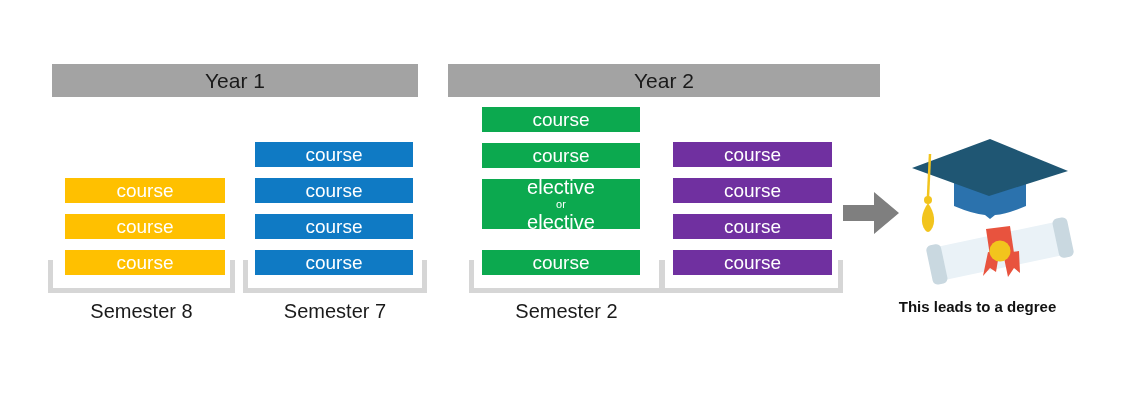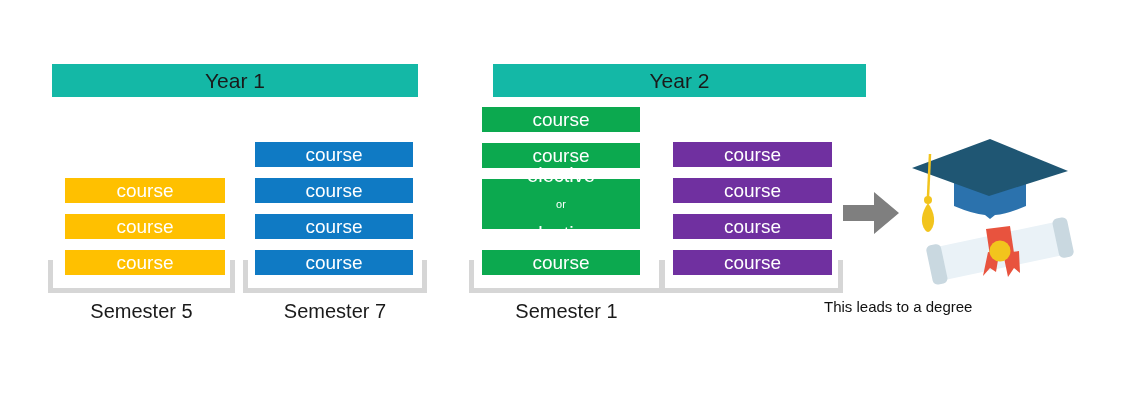--- a/index.html
+++ b/index.html
@@ -6,7 +6,7 @@
   body{font-family:"Liberation Sans",sans-serif;background:#fff}
   .canvas{position:relative;width:1121px;height:400px;background:#ffffff;overflow:hidden}
 
-  .yearbar{position:absolute;top:64px;height:33px;background:#14b8a6;color:#1a1a1a;
+  .yearbar{position:absolute;top:64px;height:33px;background:#a3a3a3;color:#1a1a1a;
            font-size:21px;display:flex;align-items:center;justify-content:center}
   #year1{left:52px;width:366px}
   #year2{left:493px;width:373px}

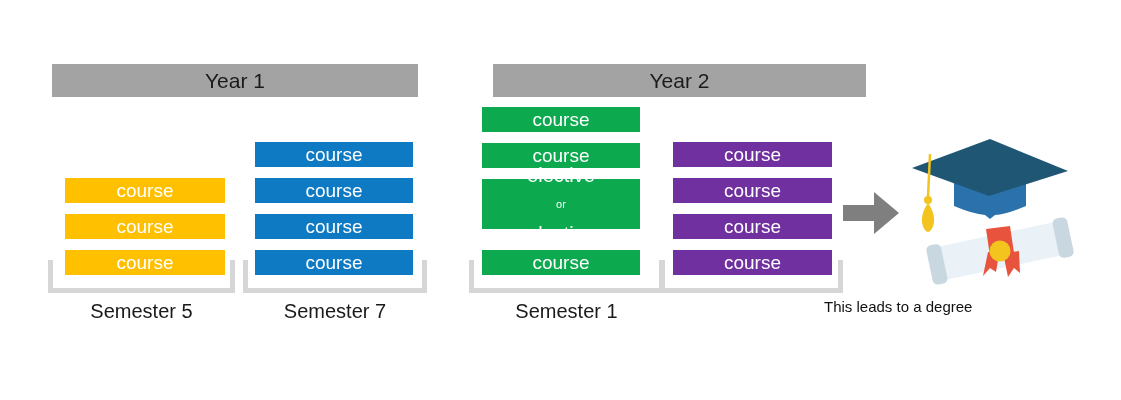--- a/index.html
+++ b/index.html
@@ -9,7 +9,7 @@
   .yearbar{position:absolute;top:64px;height:33px;background:#a3a3a3;color:#1a1a1a;
            font-size:21px;display:flex;align-items:center;justify-content:center}
   #year1{left:52px;width:366px}
-  #year2{left:493px;width:373px}
+  #year2{left:448px;width:432px}
 
   .blk{position:absolute;height:25px;color:#ffffff;font-size:19px;line-height:1;
        display:flex;flex-direction:column;align-items:center;justify-content:center}

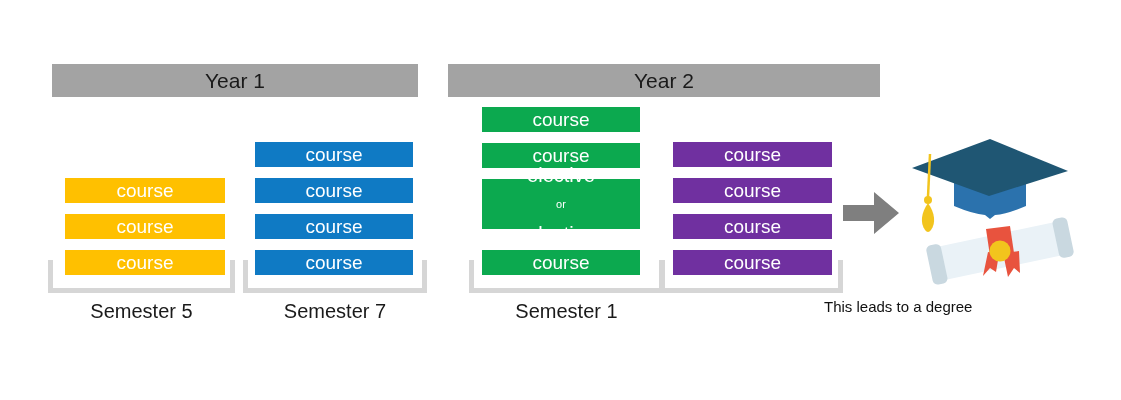--- a/index.html
+++ b/index.html
@@ -25,7 +25,7 @@
   .g0{top:107px}.g1{top:143px}.g3{top:250px}
   .gel{top:179px;height:50px}
   .el-line{font-size:20px}
-  .el-or{font-size:11px;margin:14px 0}
+  .el-or{font-size:11px;margin:2px 0}
 
   .bracket{position:absolute;top:260px;height:33px;box-sizing:border-box;
            border-left:5px solid #D6D6D6;border-right:5px solid #D6D6D6;border-bottom:5px solid #D6D6D6}

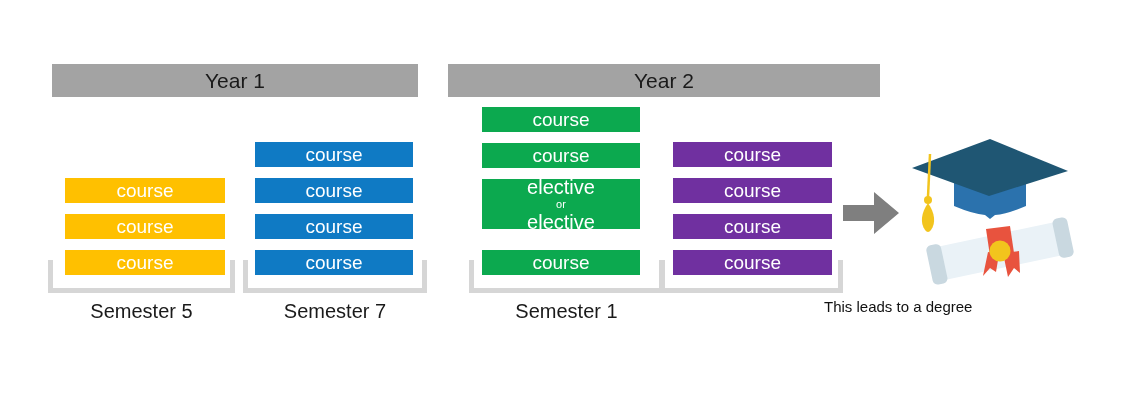--- a/index.html
+++ b/index.html
@@ -80,7 +80,7 @@
   <div id="br3" class="bracket"></div>
   <div id="br4" class="bracket"></div>
 
-  <div id="sl1" class="semlabel">Semester 5</div>
+  <div id="sl1" class="semlabel">Semester 8</div>
   <div id="sl2" class="semlabel">Semester 7</div>
   <div id="sl3" class="semlabel">Semester 1</div>
 

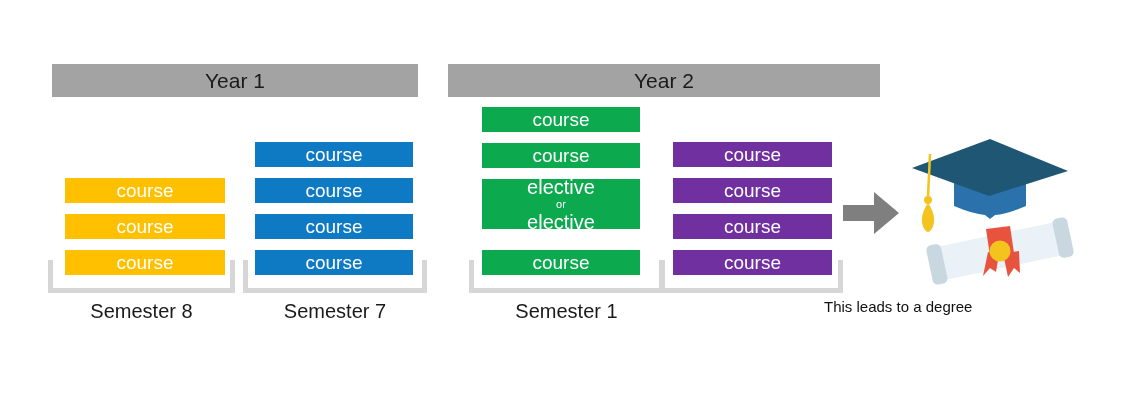--- a/index.html
+++ b/index.html
@@ -82,7 +82,7 @@
 
   <div id="sl1" class="semlabel">Semester 8</div>
   <div id="sl2" class="semlabel">Semester 7</div>
-  <div id="sl3" class="semlabel">Semester 1</div>
+  <div id="sl3" class="semlabel">Semester 2</div>
 
   <svg class="abs" style="left:843px;top:192px" width="56" height="42" viewBox="0 0 56 42">
     <polygon points="0,13 31,13 31,0 56,21 31,42 31,29 0,29" fill="#7F7F7F"></polygon>

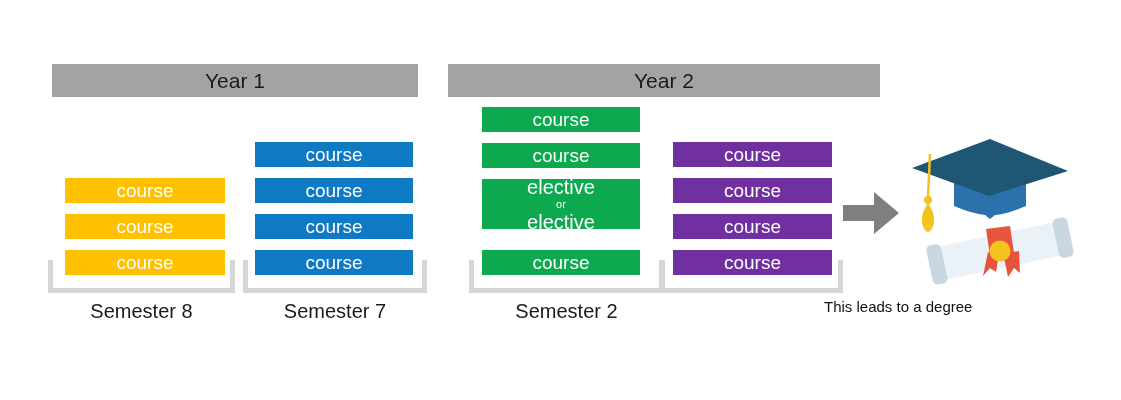--- a/index.html
+++ b/index.html
@@ -41,8 +41,8 @@
   #sl4{left:660px;width:183px}
 
   .abs{position:absolute}
-  .caption{position:absolute;left:824px;top:298px;width:205px;text-align:left;
-           font-weight:normal;font-size:15px;color:#111111}
+  .caption{position:absolute;left:875px;top:298px;width:205px;text-align:center;
+           font-weight:bold;font-size:15px;color:#111111}
 </style>
 </head>
 <body>

